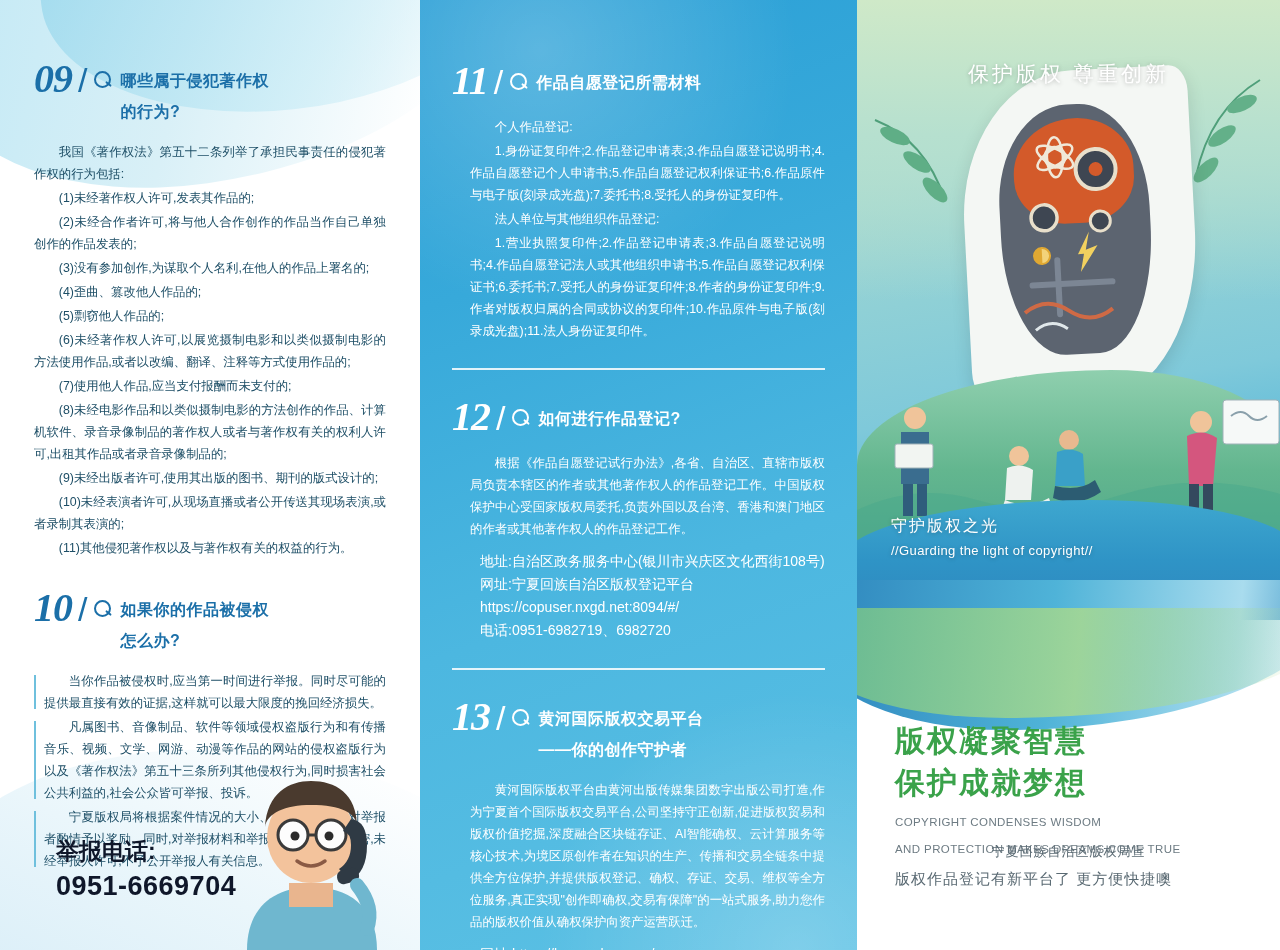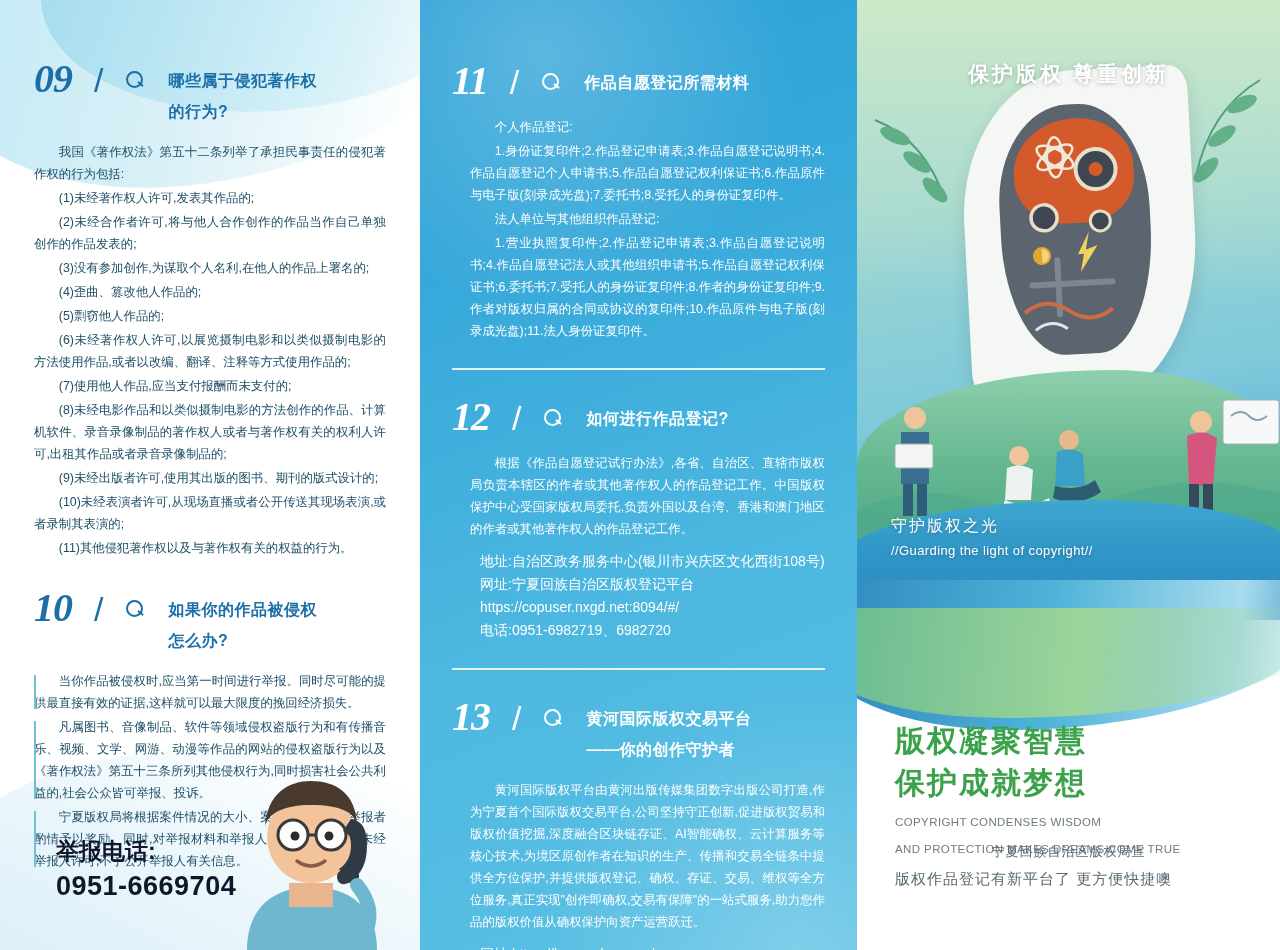--- a/index.html
+++ b/index.html
@@ -74,7 +74,7 @@
   .sec { margin-bottom: 6px; }
   .sec-head {
     display: flex; align-items: flex-start;
-    gap: 20px;
+    gap: 4px;
     margin-bottom: 14px;
   }
   .num {

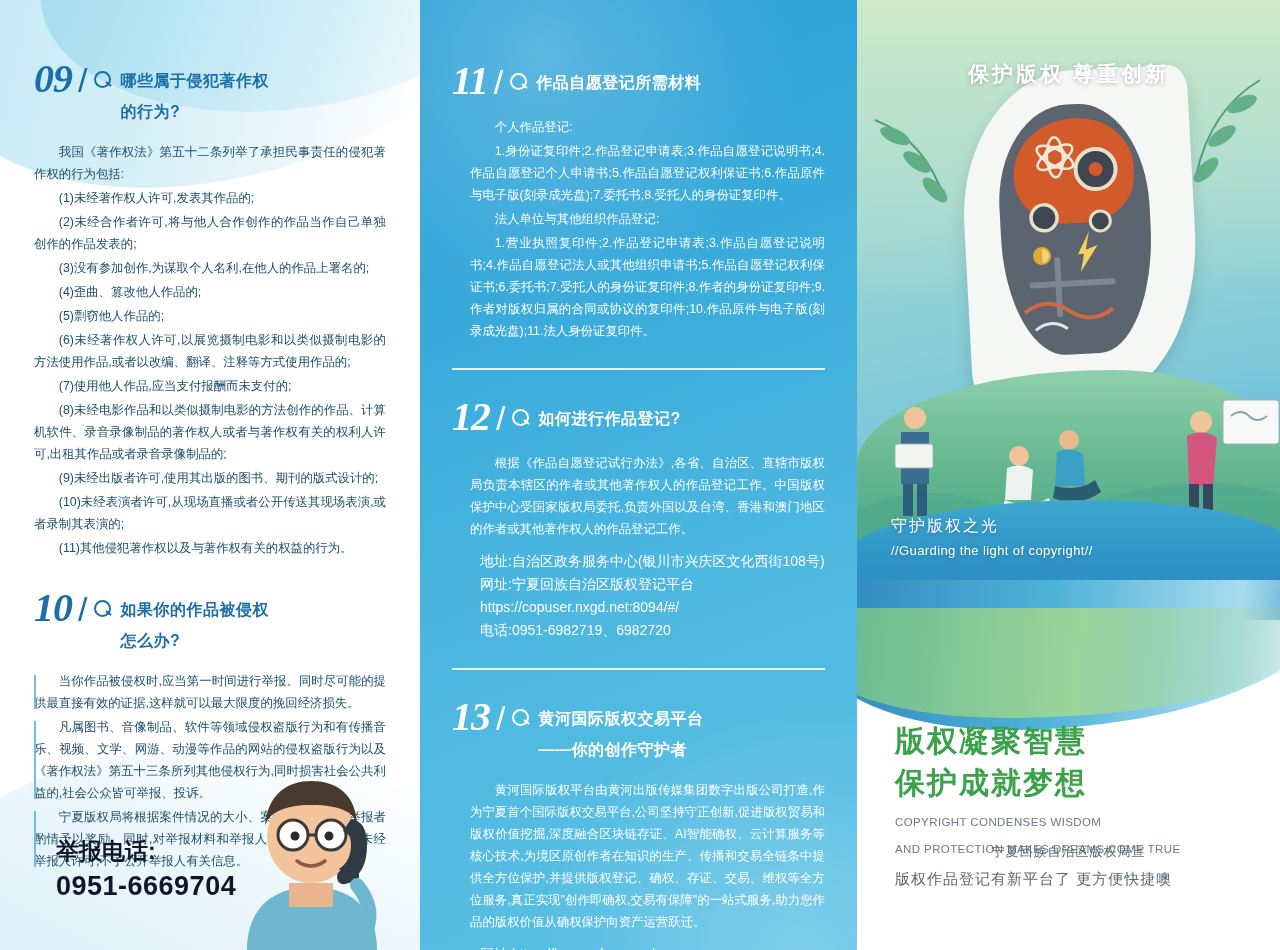--- a/index.html
+++ b/index.html
@@ -210,7 +210,7 @@
     position: absolute; top: 60px; left: 0; right: 0;
     text-align: center;
     color: #ffffff;
-    font-size: 21px; font-weight: bold; letter-spacing: 3px;
+    font-size: 21px; font-weight: normal; letter-spacing: 3px;
     text-shadow: 0 1px 4px rgba(0,0,0,.25);
     z-index: 6;
   }

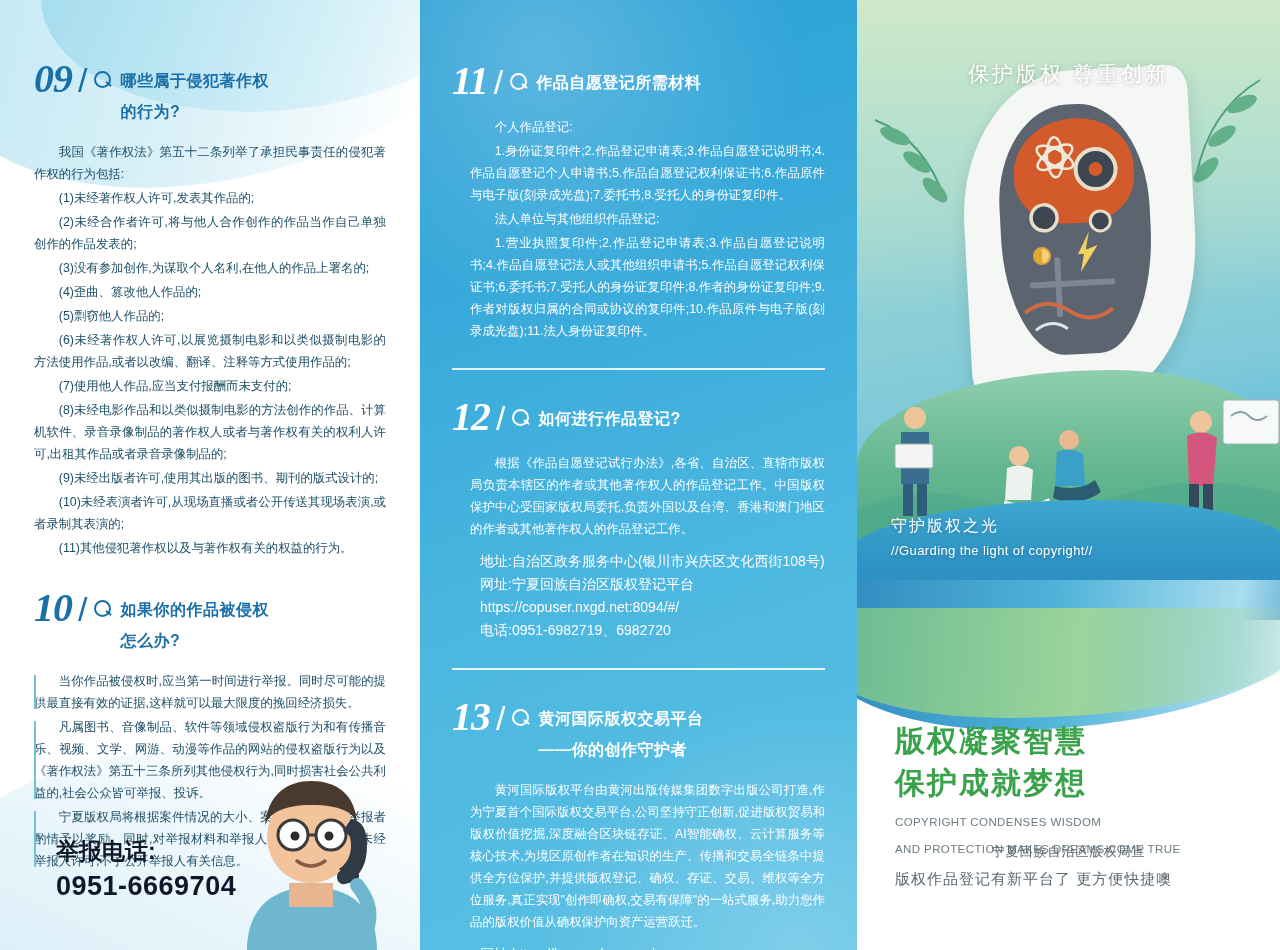--- a/index.html
+++ b/index.html
@@ -133,6 +133,7 @@
   .bar-list { margin-top: 2px; }
   .bar-list p {
     position: relative;
+    padding-left: 10px;
   }
   .bar-list p::before {
     content: "";

